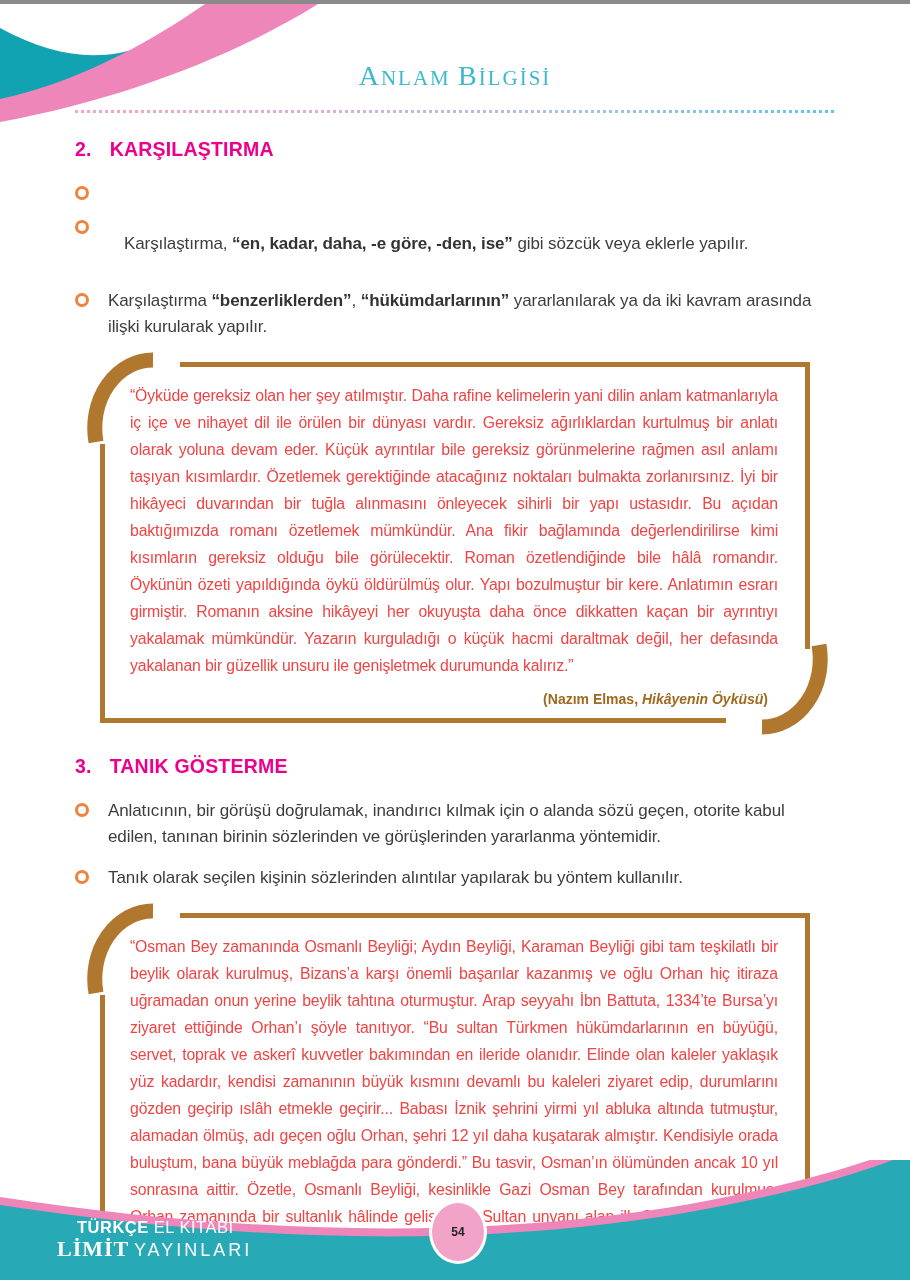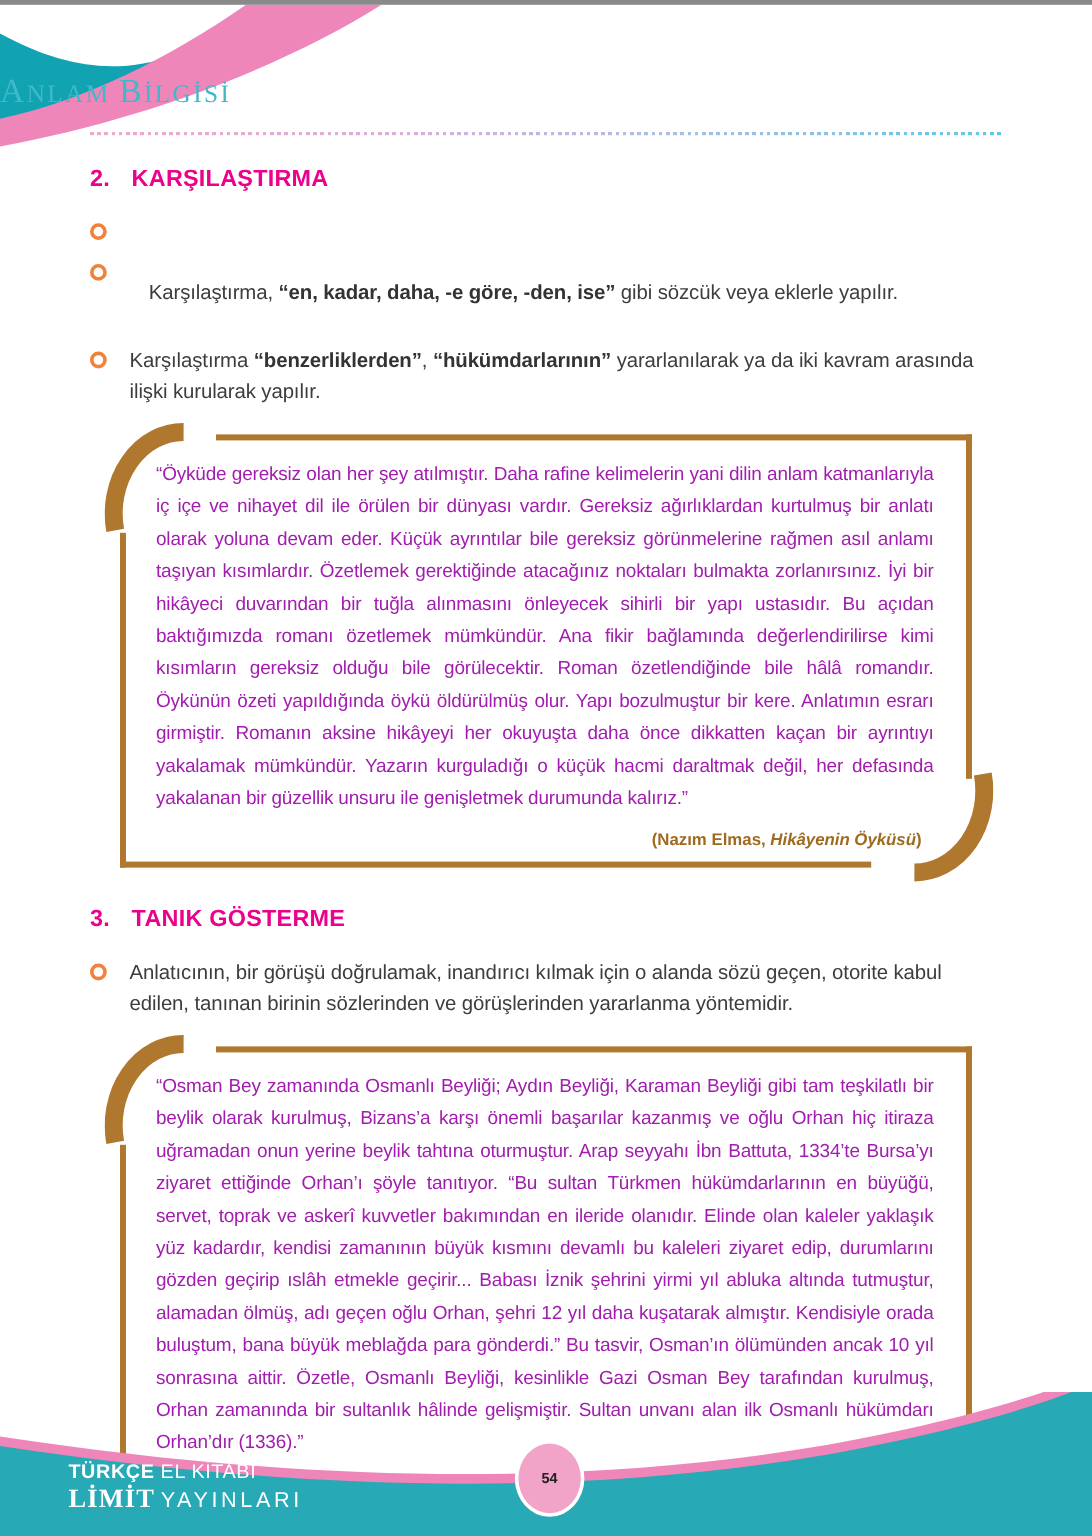--- a/index.html
+++ b/index.html
@@ -12,7 +12,7 @@
   .top-strip{position:absolute;top:0;left:0;right:0;height:4px;background:#8a8a8a;}
   .deco-top{position:absolute;top:4px;left:0;width:910px;height:120px;display:block;}
   .page-title{
-    position:absolute;top:56px;left:0;width:100%;margin:0;
+    position:absolute;top:56px;left:0;width:100%;text-align:center;margin:0;
     font-family:"Liberation Serif", serif;font-weight:normal;
     color:#3db9cb;letter-spacing:2px;
   }

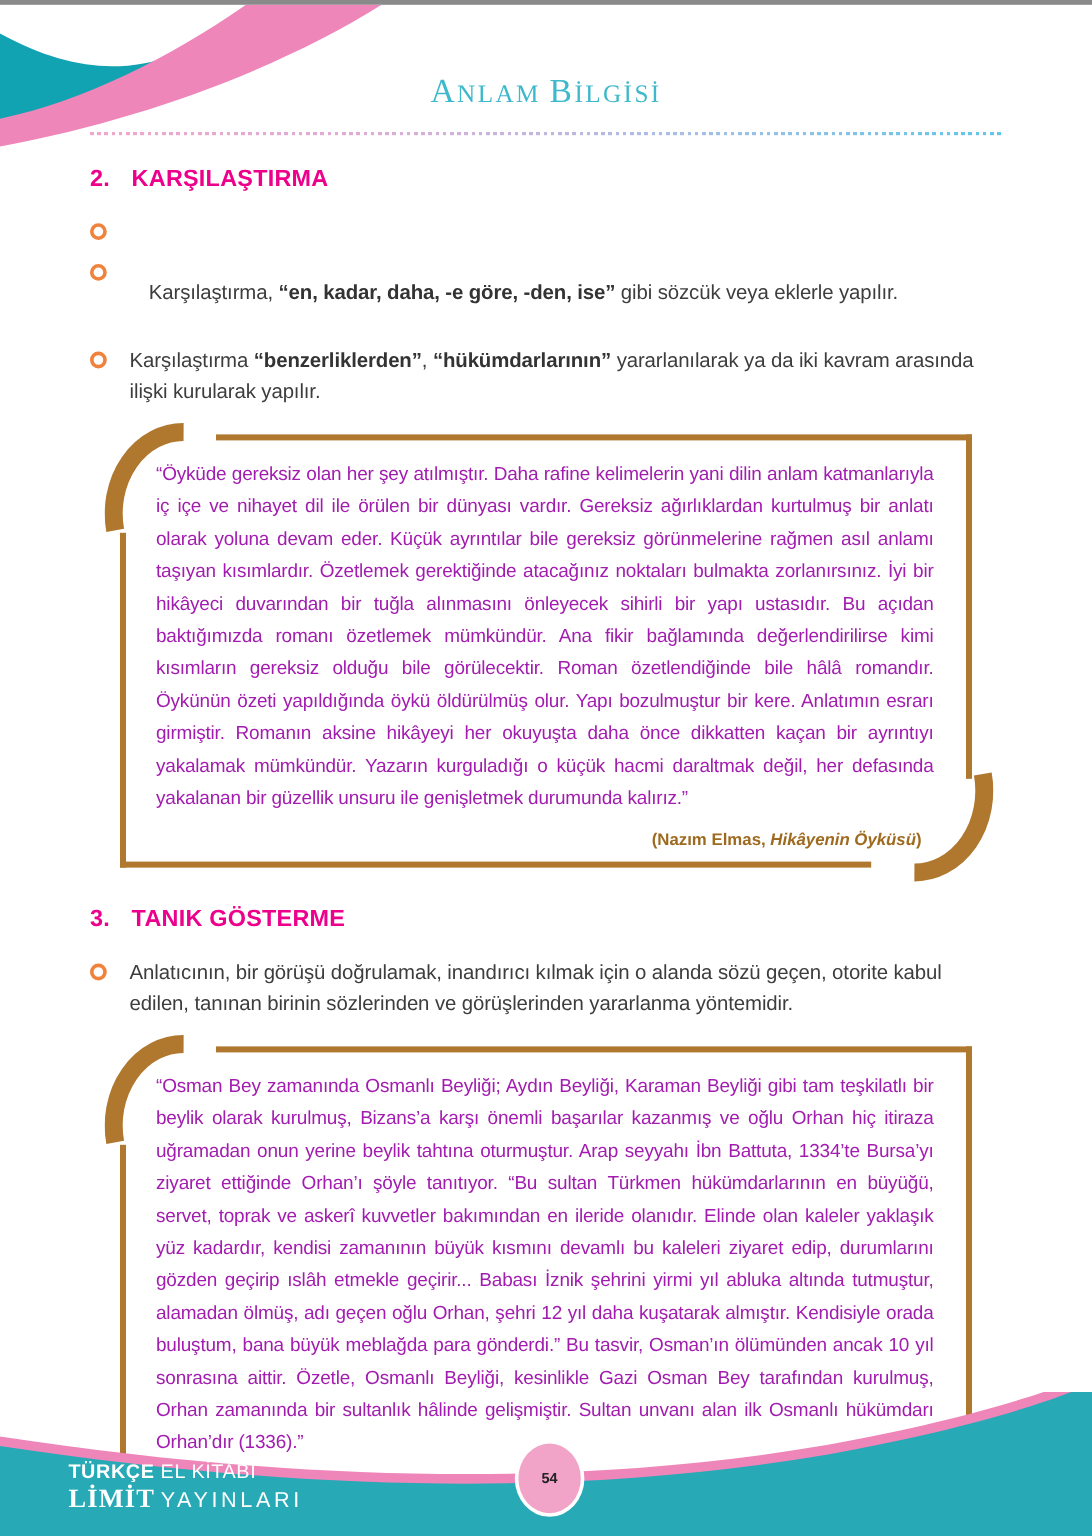--- a/index.html
+++ b/index.html
@@ -42,7 +42,7 @@
   .oq{position:absolute;top:-10px;left:-13px;width:74px;height:98px;}
   .cq{position:absolute;bottom:-12px;right:-18px;width:74px;height:98px;transform:rotate(180deg);}
   .qtext{
-    margin:0;color:#a21caf;font-size:15.8px;line-height:27px;
+    margin:0;color:#ef4444;font-size:15.8px;line-height:27px;
     text-align:justify;letter-spacing:-0.15px;
   }
   .qattr{margin:8px 10px 0 0;text-align:right;font-weight:bold;color:#9e6a1f;font-size:14px;line-height:24px;}

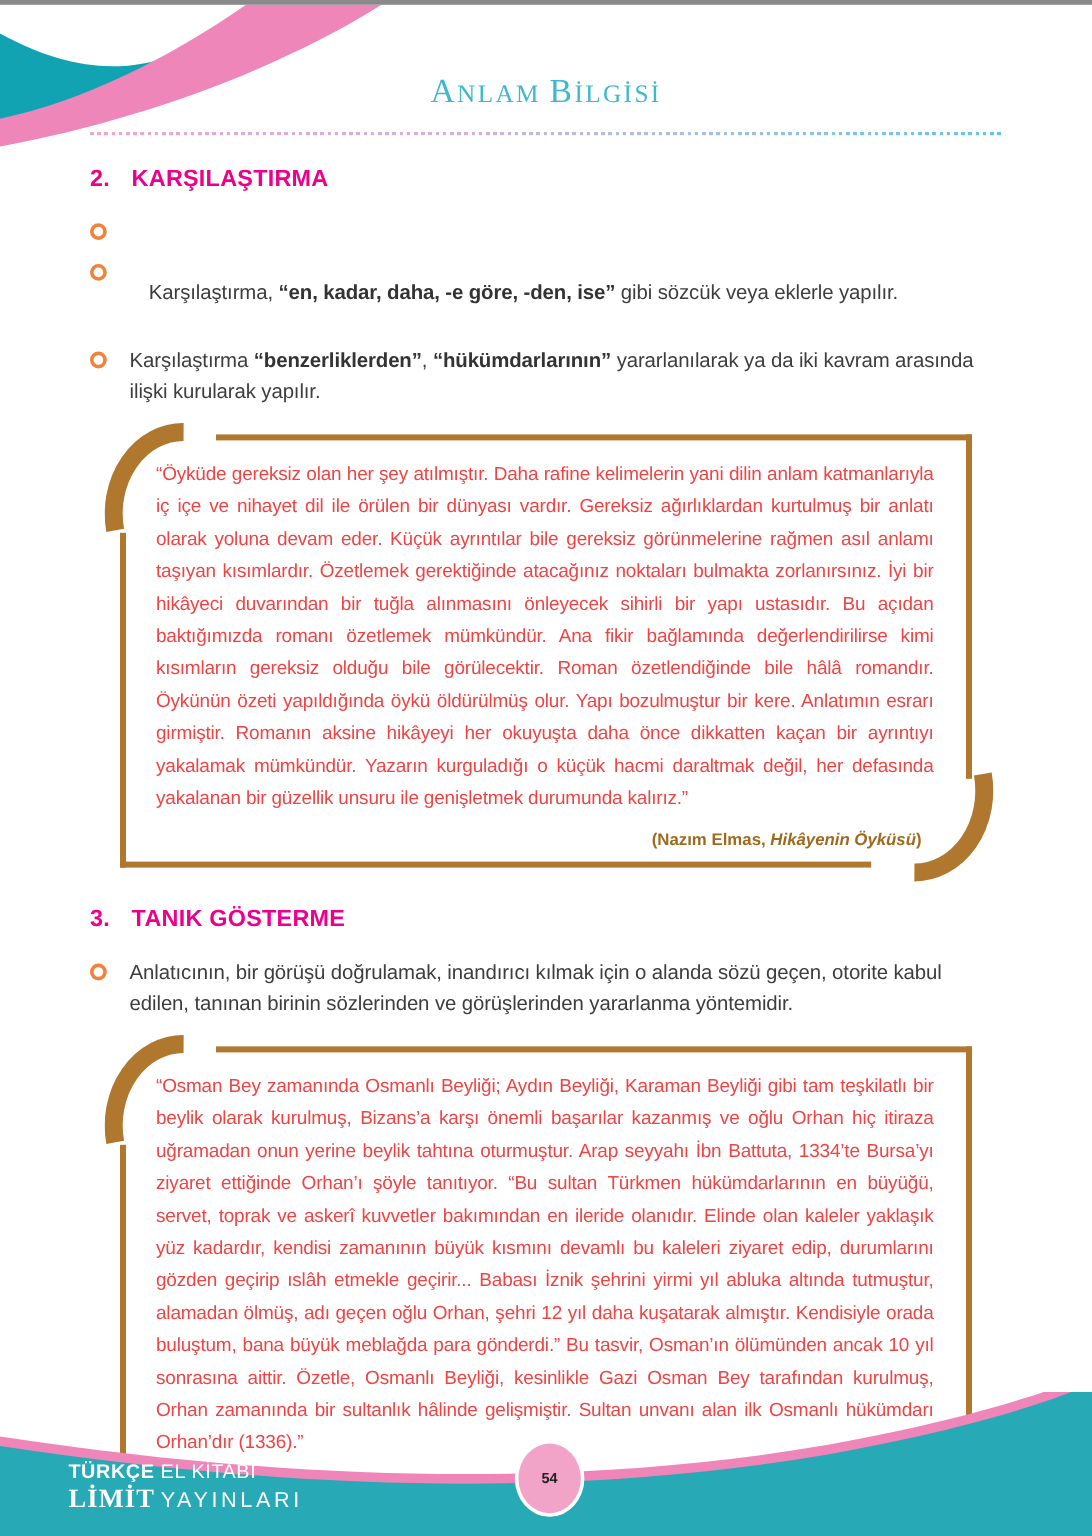--- a/index.html
+++ b/index.html
@@ -123,6 +123,10 @@
       <span class="ring"></span>
       <p style="margin:0"><span>Anlatıcının, bir görüşü doğrulamak, inandırıcı kılmak için o alanda sözü geçen, otorite kabul edilen, tanınan birinin sözlerinden ve görüşlerinden yararlanma yöntemidir.</span></p>
     </li>
+    <li>
+      <span class="ring"></span>
+      <p style="margin:0"><span>Tanık olarak seçilen kişinin sözlerinden alıntılar yapılarak bu yöntem kullanılır.</span></p>
+    </li>
   </ul>
 
   <div class="qbox">

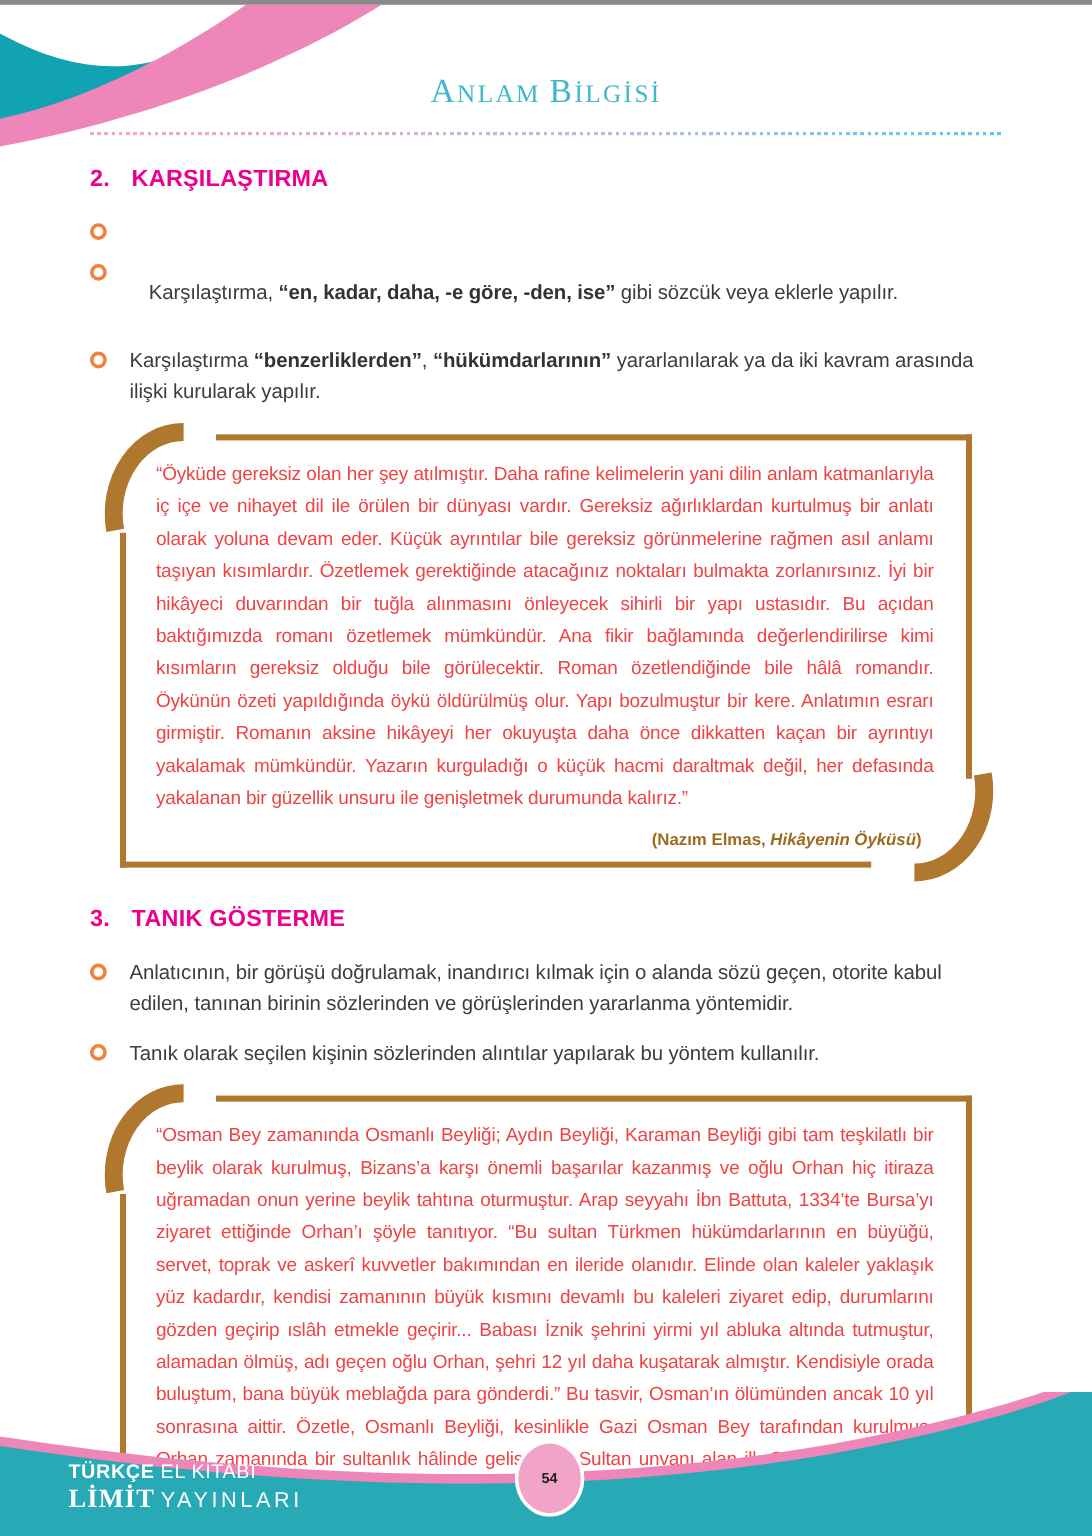--- a/index.html
+++ b/index.html
@@ -52,7 +52,7 @@
   .footer svg{position:absolute;left:0;top:-20px;width:910px;height:120px;display:block;}
   .brand{position:absolute;left:57px;top:36px;color:#ffffff;line-height:22px;}
   .brand .l1{font-size:16.5px;letter-spacing:.5px;}
-  .brand .l1 b{font-weight:bold;}
+  .brand .l1 b{font-weight:bold;margin-left:20px;}
   .brand .l2{font-size:15px;letter-spacing:.5px;}
   .brand .l2 .limit{font-family:"Liberation Serif", serif;font-weight:bold;font-size:22px;letter-spacing:1px;}
   .brand .l2 .yay{font-size:18px;letter-spacing:3px;}

